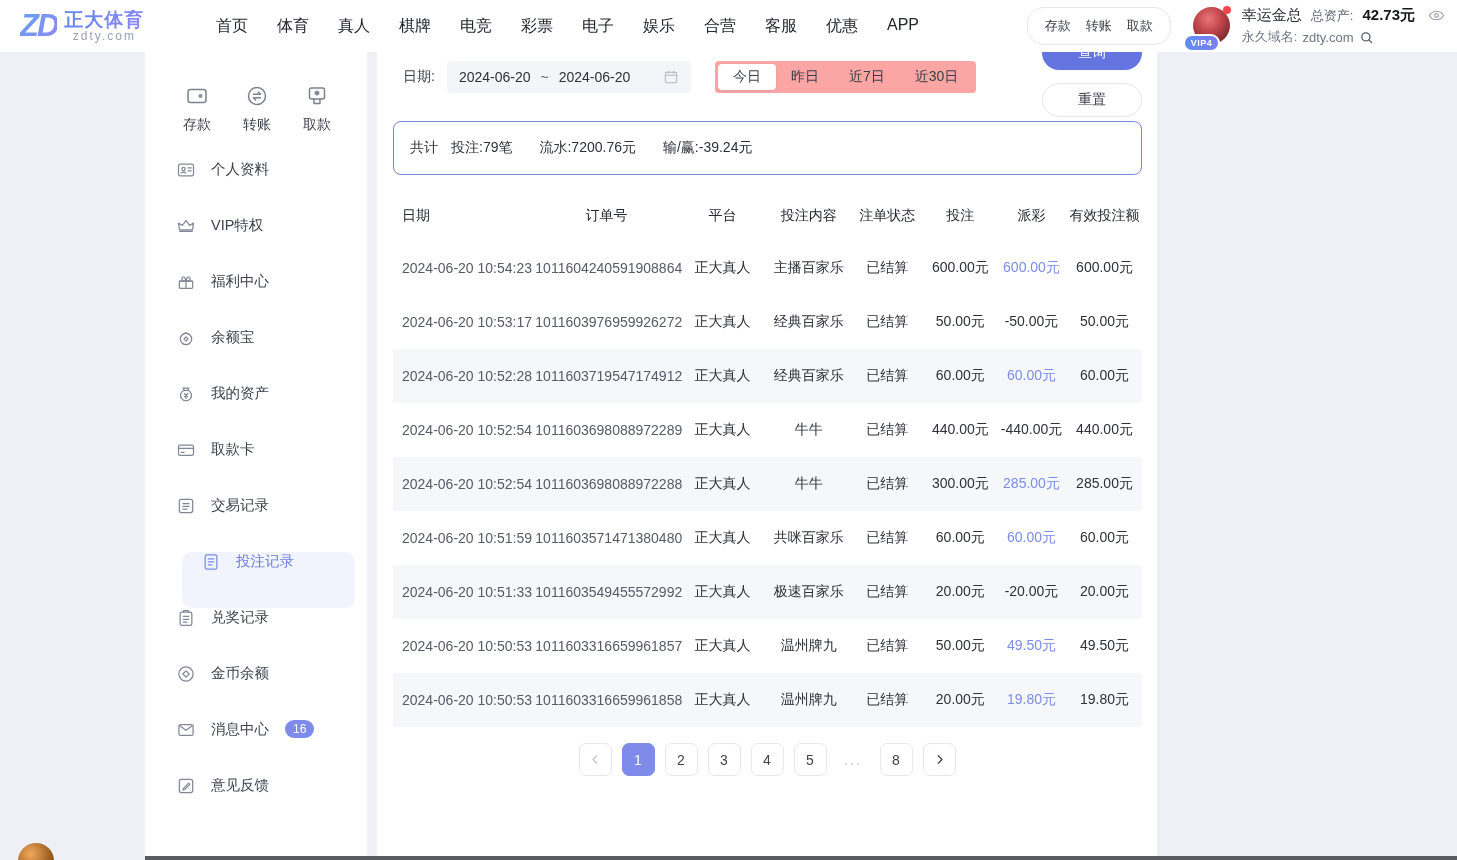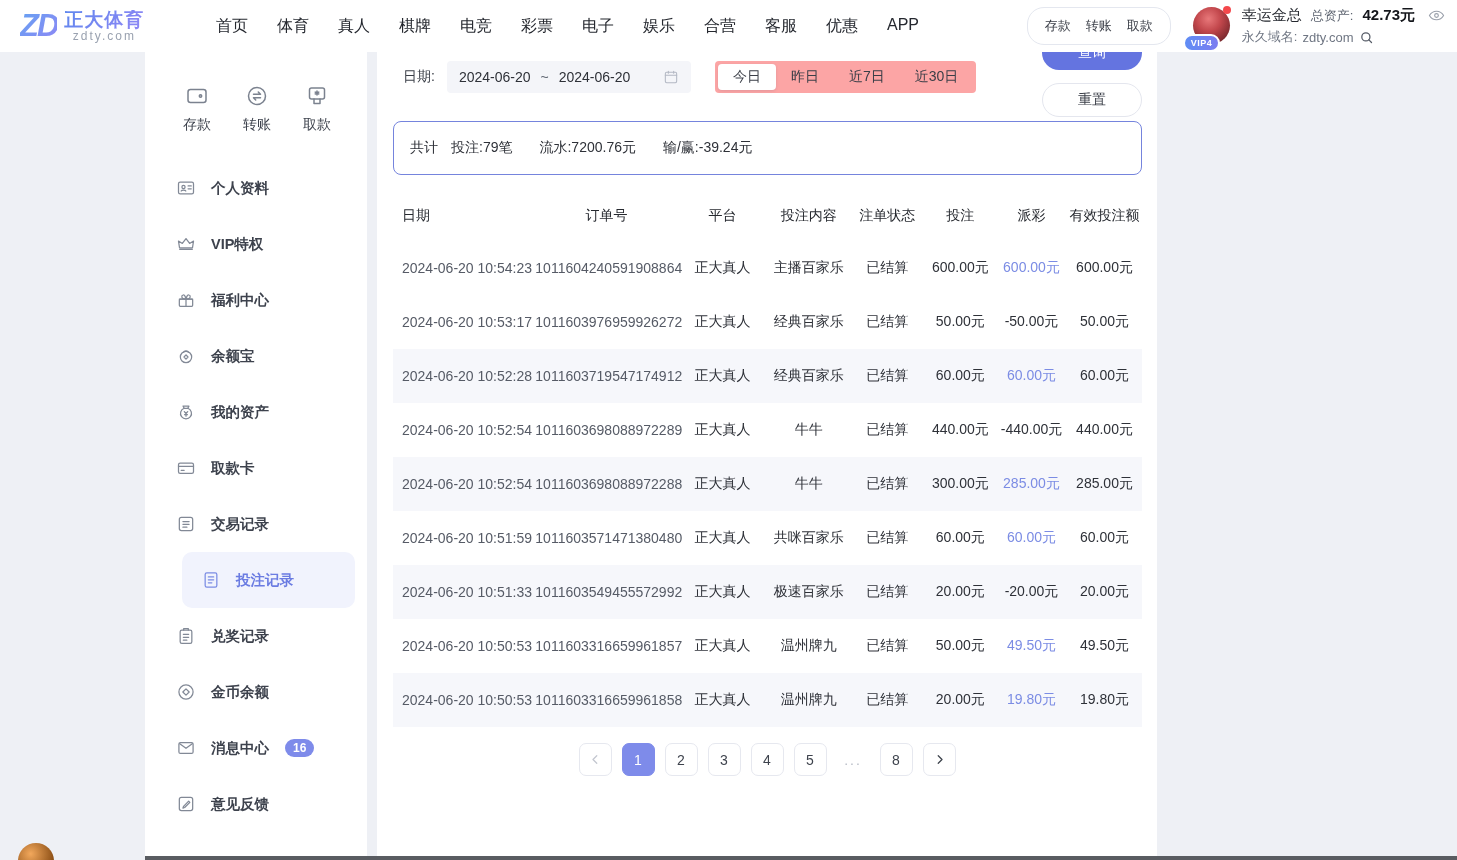--- a/index.html
+++ b/index.html
@@ -43,8 +43,8 @@
   .qa { display:flex; flex-direction:column; align-items:center; gap:8px; font-size:14px; color:#3d424d; cursor:pointer; }
   .qa .icon { color:#7b828f; }
   .menu { margin-top:26px; padding:0 12px; }
-  .menu-item { display:flex; align-items:center; height:56px; padding-left:19px; border-radius:10px;
-    color:#3d424d; font-size:14.5px; cursor:pointer;font-weight:bold; }
+  .menu-item { display:flex; align-items:flex-start; height:56px; padding-left:19px; border-radius:10px;
+    color:#3d424d; font-size:14.5px; cursor:pointer; }
   .menu-item .icon { color:#828996; margin-right:15px; }
   .menu-item.active { background:#f1f3fd; color:#6b7ce2;margin-left:25px; }
   .menu-item.active .icon { color:#7b8ce4; }

